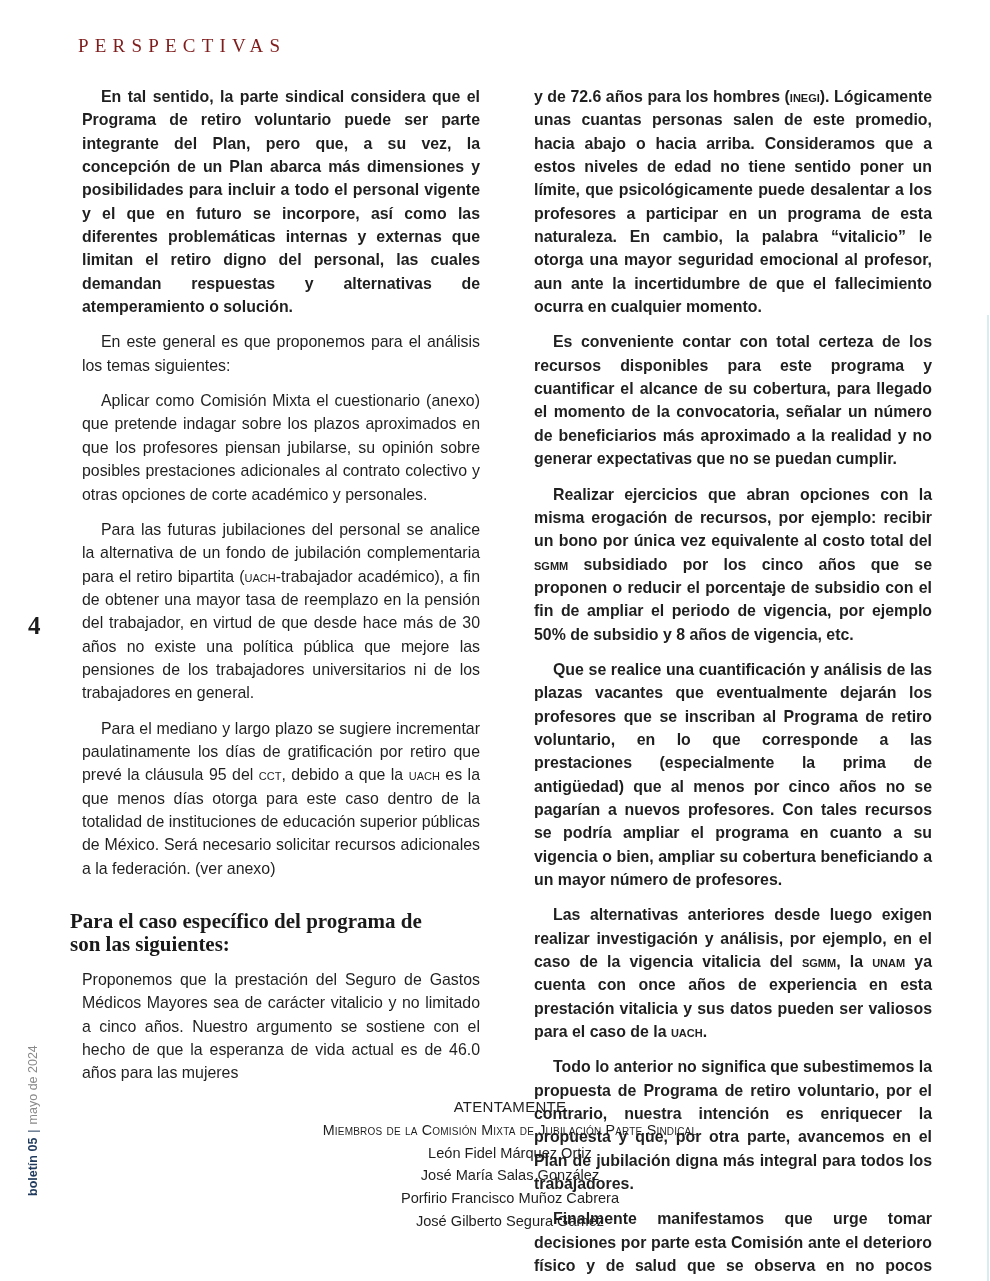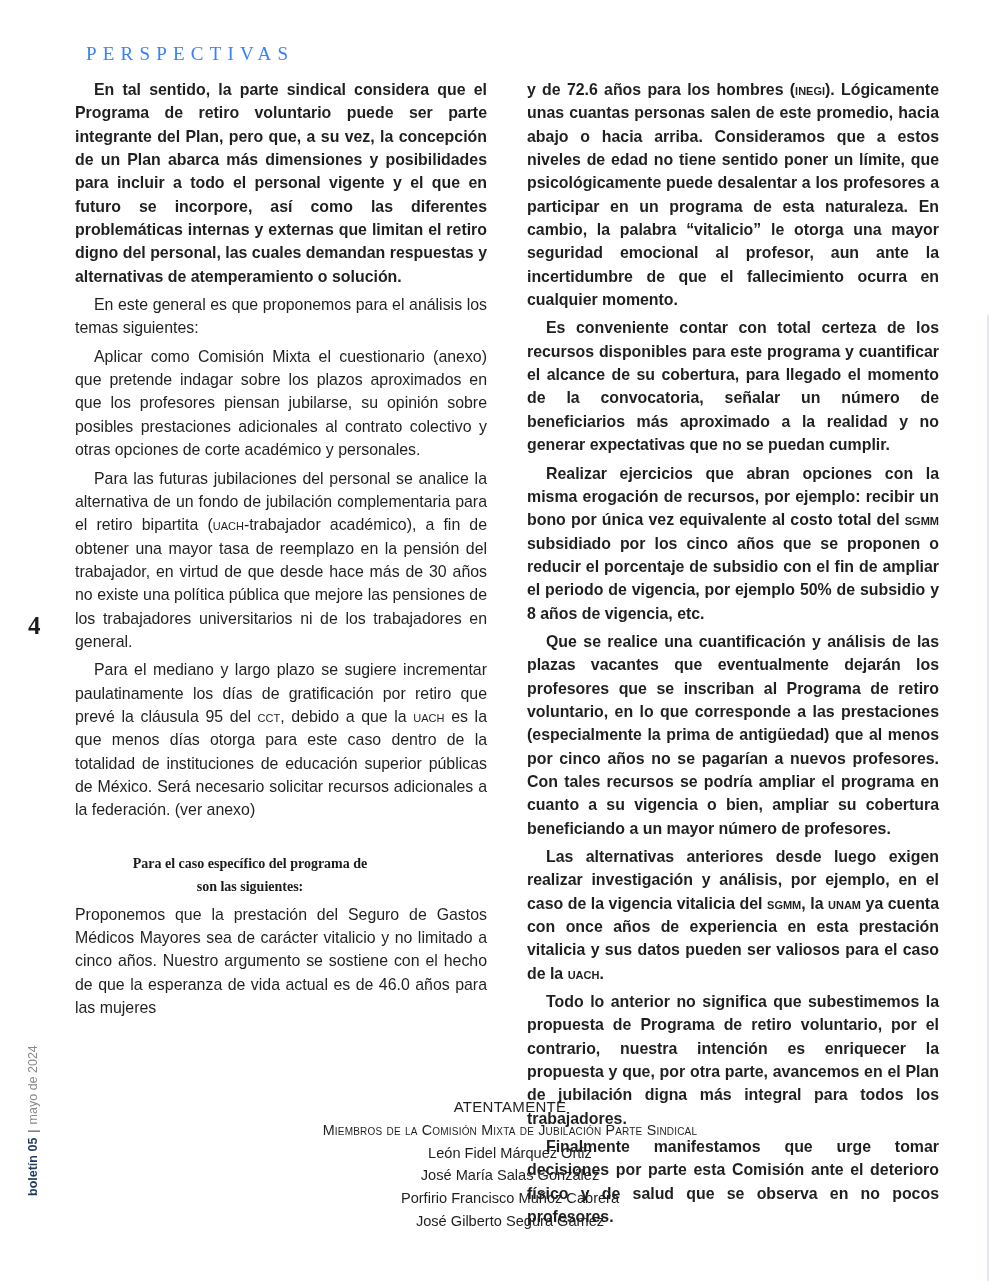--- a/index.html
+++ b/index.html
@@ -22,8 +22,8 @@
       font-family: "Liberation Serif", "DejaVu Serif", serif;
       font-size: 19px;
       letter-spacing: 6.2px;
-      color: #3b82f6;
-      margin: 16px;
+      color: #7f1d1d;
+      margin: 8px;
       font-weight: normal;
     }
     .column {

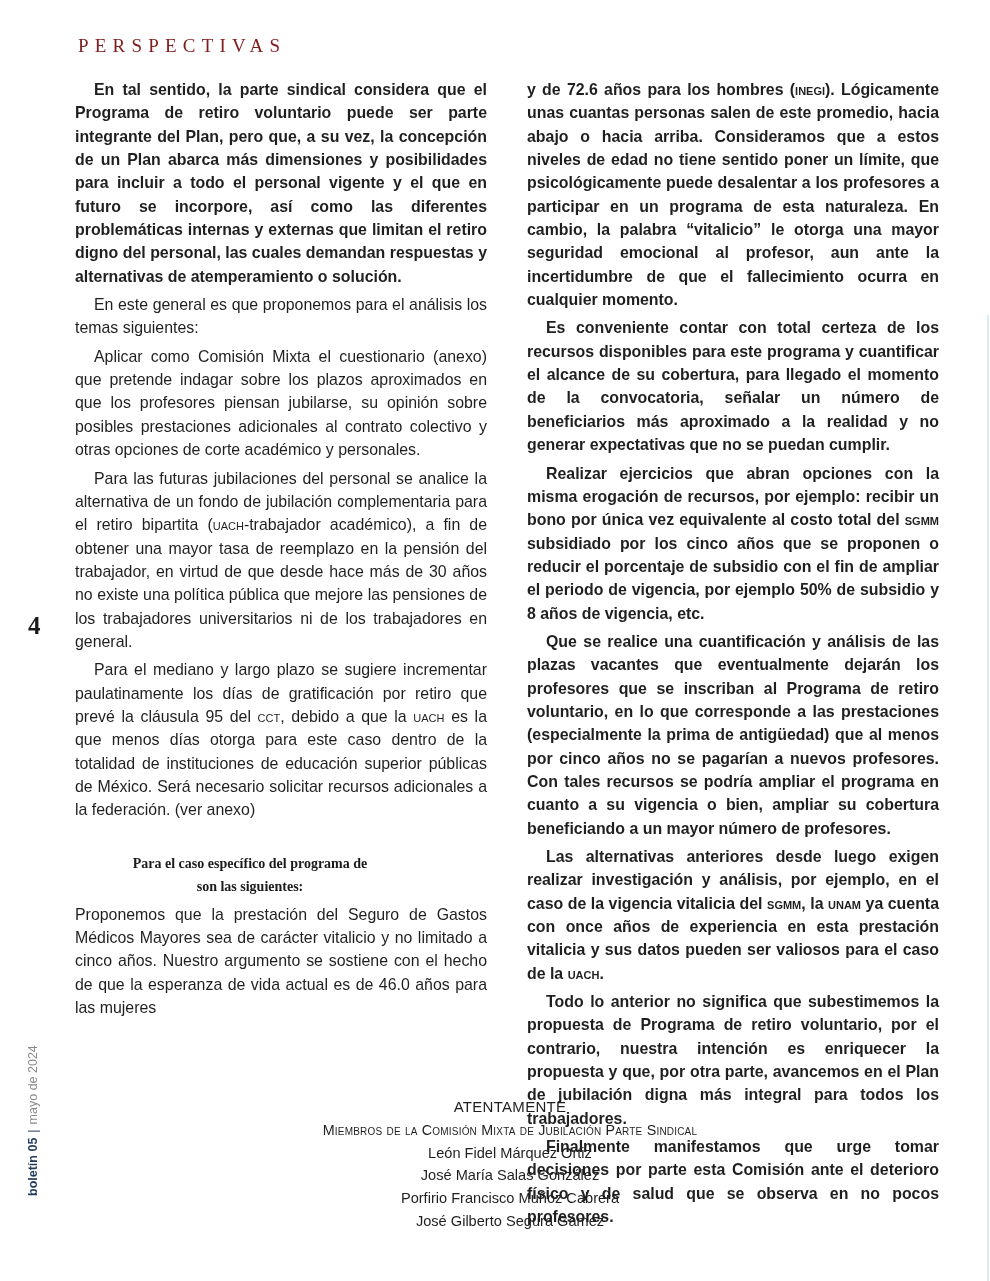--- a/index.html
+++ b/index.html
@@ -38,7 +38,7 @@
     .col-left { left: 70px; }
     .col-right { left: 522px; width: 422px; font-weight: bold; }
     .column p {
-      margin: 5px;
+      margin: 12px;
       text-indent: 19px;
     }
     .column p.no-indent { text-indent: 0; }

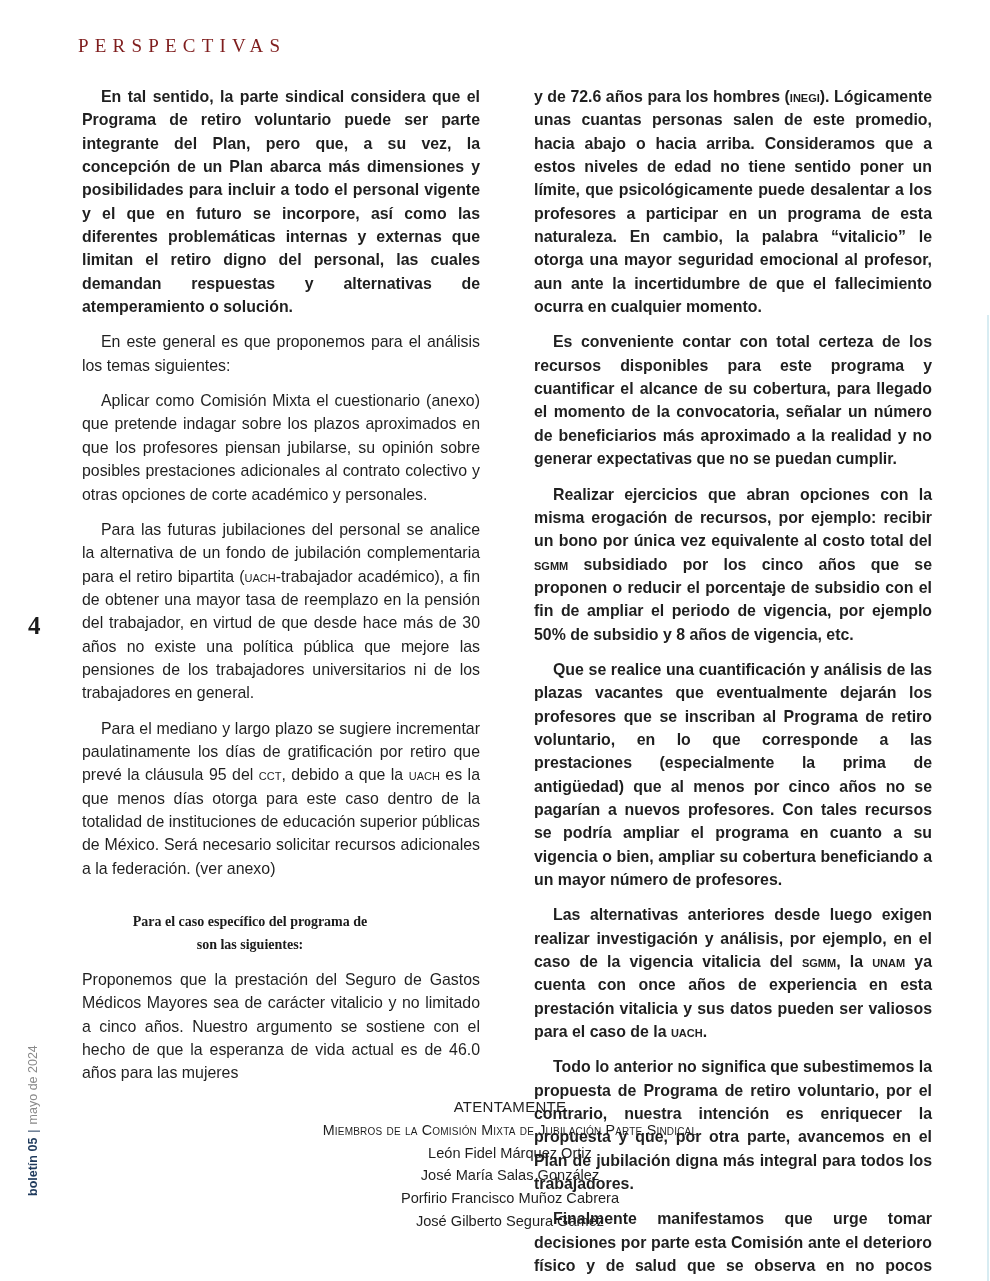--- a/index.html
+++ b/index.html
@@ -55,9 +55,9 @@
       margin: 30px 0 0 0;
       font-family: "Liberation Serif", "DejaVu Serif", serif;
       font-weight: bold;
-      font-size: 14px;
+      font-size: 21px;
       line-height: 23px;
-      text-align: center;
+      text-align: left;
       color: #1a1a1a;
       width: 360px;
     }

